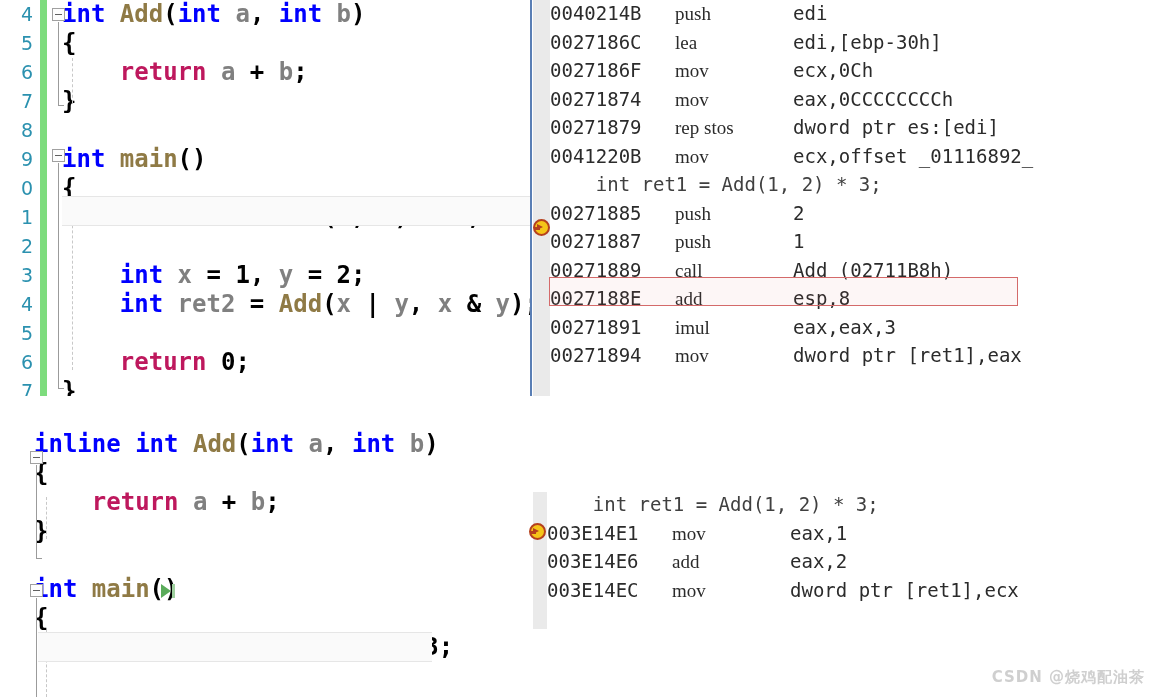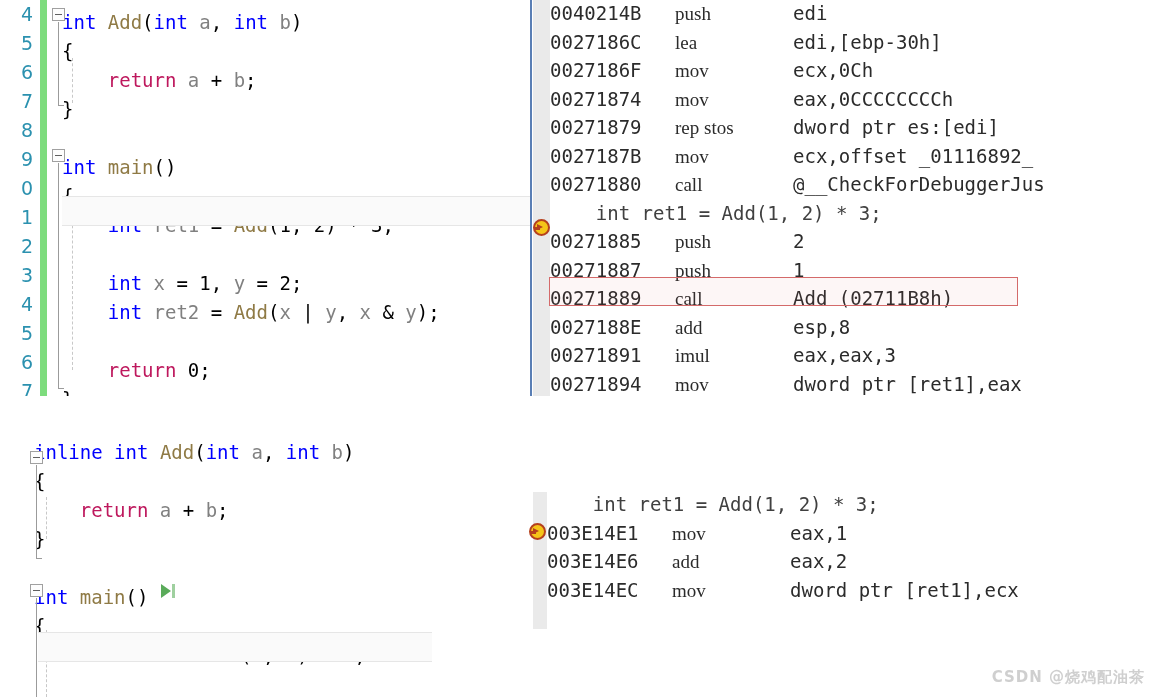--- a/index.html
+++ b/index.html
@@ -22,7 +22,7 @@
 
   .changebar{position:absolute;top:0;width:7px;background:#7ddc7d;}
 
-  .codearea{position:absolute;top:8px;font-size:19px;line-height:29px;white-space:pre;}
+  .codearea{position:absolute;top:0;font-size:24px;line-height:29px;white-space:pre;font-weight:bold;}
   .cl{height:29px;line-height:29px;white-space:pre;}
 
   

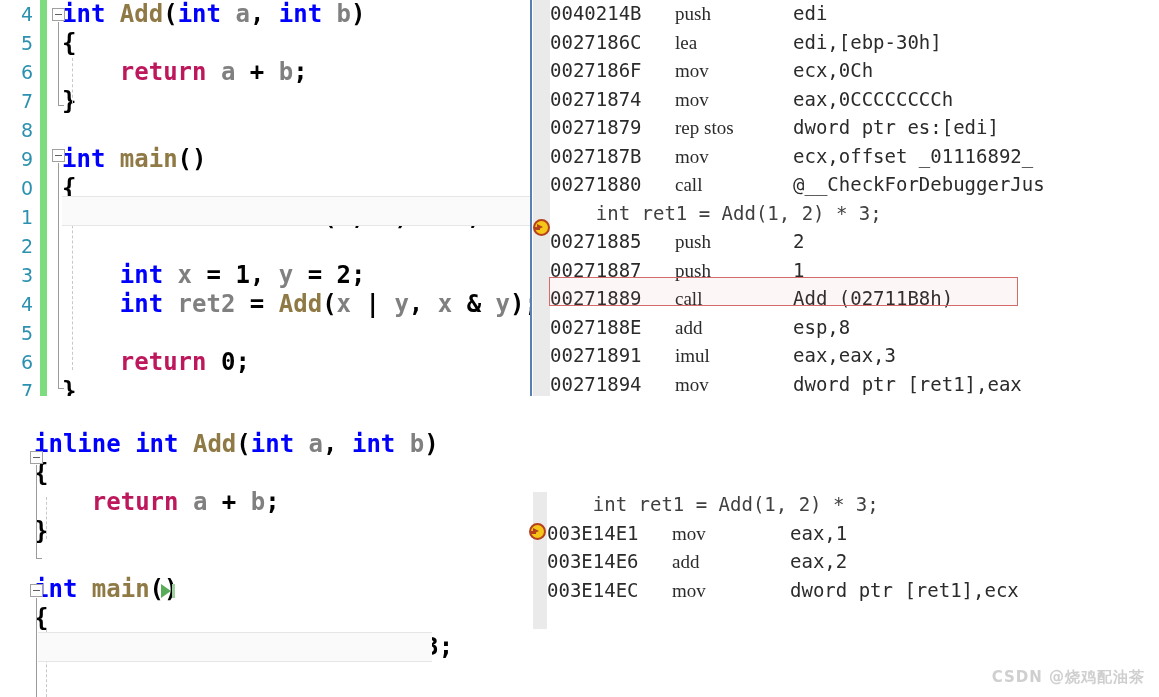--- a/index.html
+++ b/index.html
@@ -142,7 +142,7 @@
       <div class="dl"><span class="addr">0027186F</span><span class="mnem">mov</span><span class="ops">ecx,0Ch</span></div>
       <div class="dl"><span class="addr">00271874</span><span class="mnem">mov</span><span class="ops">eax,0CCCCCCCCh</span></div>
       <div class="dl"><span class="addr">00271879</span><span class="mnem">rep stos</span><span class="ops">dword ptr es:[edi]</span></div>
-      <div class="dl"><span class="addr">0027187B</span><span class="mnem">mov</span><span class="ops">ecx,offset _01116892_</span></div>
+      <div class="dl"><span class="addr">0041220B</span><span class="mnem">mov</span><span class="ops">ecx,offset _01116892_</span></div>
       <div class="dl"><span class="addr">00271880</span><span class="mnem">call</span><span class="ops">@__CheckForDebuggerJus</span></div>
       <div class="dl srcline">    int ret1 = Add(1, 2) * 3;</div>
       <div class="dl"><span class="addr">00271885</span><span class="mnem">push</span><span class="ops">2</span></div>

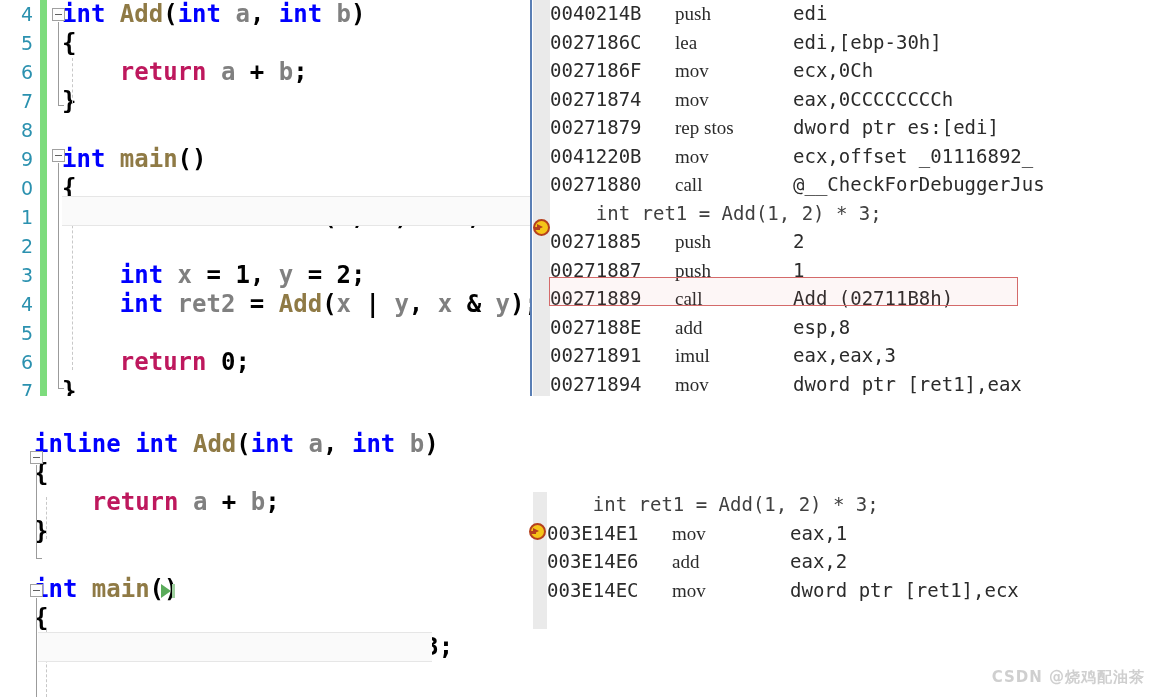--- a/index.html
+++ b/index.html
@@ -143,7 +143,6 @@
       <div class="dl"><span class="addr">00271874</span><span class="mnem">mov</span><span class="ops">eax,0CCCCCCCCh</span></div>
       <div class="dl"><span class="addr">00271879</span><span class="mnem">rep stos</span><span class="ops">dword ptr es:[edi]</span></div>
       <div class="dl"><span class="addr">0041220B</span><span class="mnem">mov</span><span class="ops">ecx,offset _01116892_</span></div>
-      <div class="dl"><span class="addr">00271880</span><span class="mnem">call</span><span class="ops">@__CheckForDebuggerJus</span></div>
       <div class="dl srcline">    int ret1 = Add(1, 2) * 3;</div>
       <div class="dl"><span class="addr">00271885</span><span class="mnem">push</span><span class="ops">2</span></div>
       <div class="dl"><span class="addr">00271887</span><span class="mnem">push</span><span class="ops">1</span></div>

